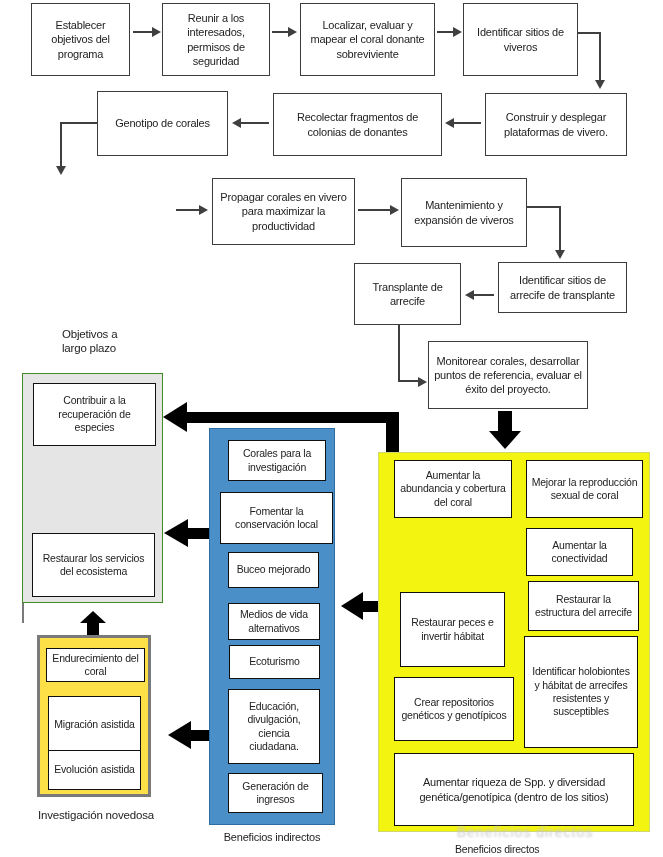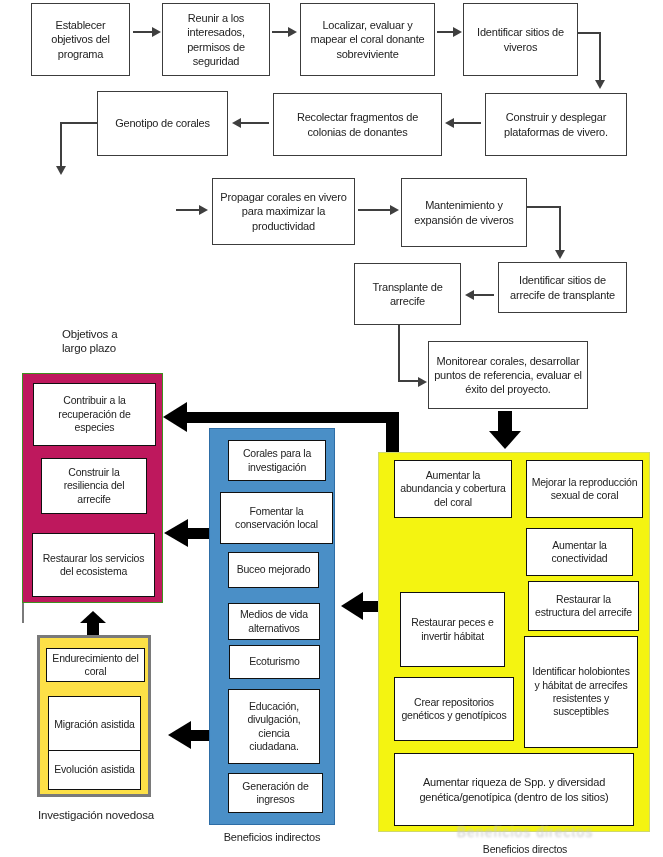--- a/index.html
+++ b/index.html
@@ -105,7 +105,7 @@
 
   <div class="cap" style="left:62px;top:327px;width:78px">Objetivos a largo plazo</div>
 
-  <div class="group" style="left: 22px; top: 373px; width: 141px; height: 230px; border: 1.5px solid rgb(63, 144, 32); background: #be185d;">
+  <div class="group" style="left: 22px; top: 373px; width: 141px; height: 230px; border: 1.5px solid rgb(63, 144, 32); background: #e5e5e5;">
     <div class="gbox" style="left:10px;top:9px;width:123px;height:63px">Contribuir a la recuperación de especies</div>
     <div class="gbox" style="left:18px;top:84px;width:106px;height:56px">Construir la resiliencia del arrecife</div>
     <div class="gbox" style="left:9px;top:159px;width:123px;height:64px">Restaurar los servicios del ecosistema</div>

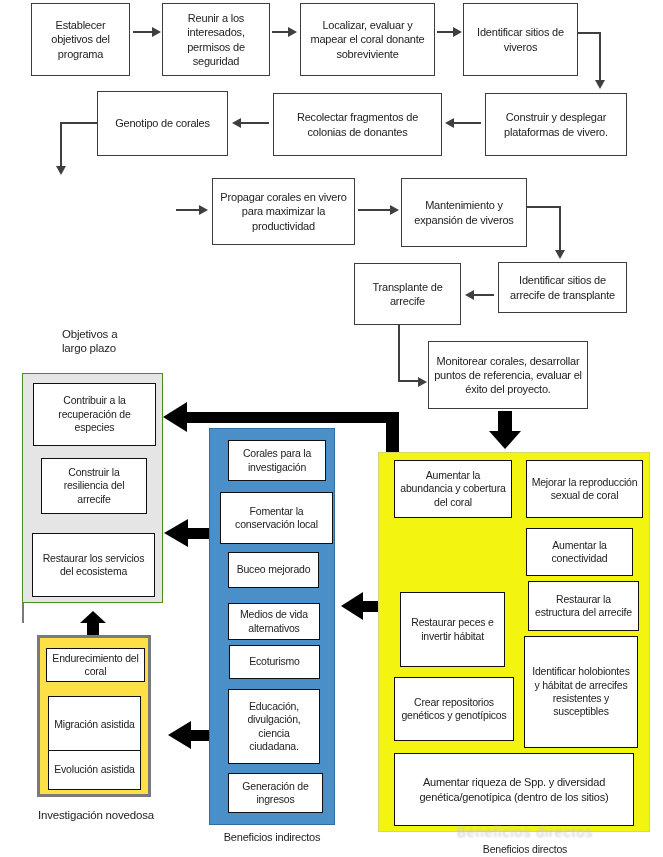--- a/index.html
+++ b/index.html
@@ -107,7 +107,6 @@
 
   <div class="group" style="left: 22px; top: 373px; width: 141px; height: 230px; border: 1.5px solid rgb(63, 144, 32); background: #e5e5e5;">
     <div class="gbox" style="left:10px;top:9px;width:123px;height:63px">Contribuir a la recuperación de especies</div>
-    <div class="gbox" style="left:18px;top:84px;width:106px;height:56px">Construir la resiliencia del arrecife</div>
     <div class="gbox" style="left:9px;top:159px;width:123px;height:64px">Restaurar los servicios del ecosistema</div>
   </div>
 

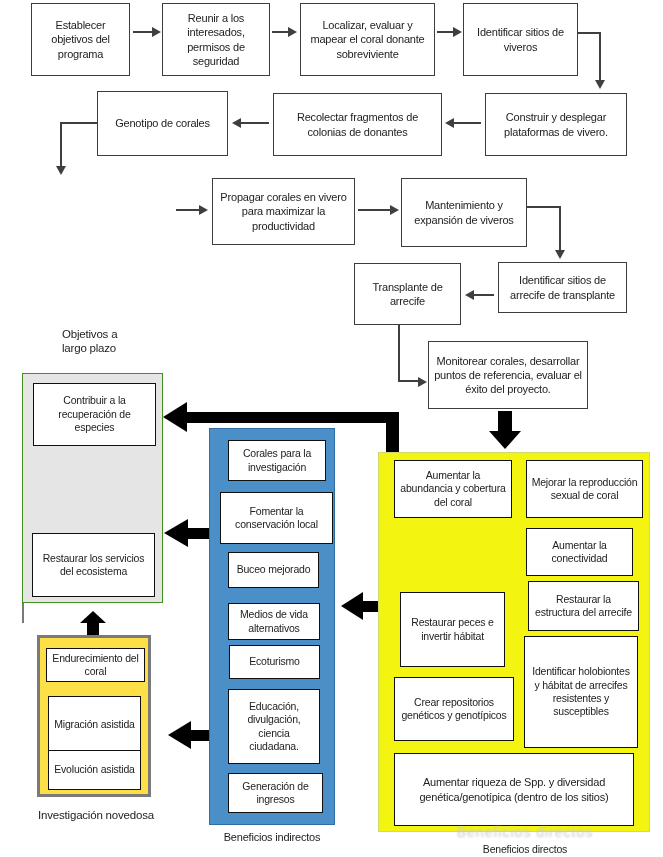--- a/index.html
+++ b/index.html
@@ -132,7 +132,7 @@
     <div class="gbox" style="left:15px;top:300px;width:240px;height:73px;font-size:11px">Aumentar riqueza de Spp. y diversidad genética/genotípica (dentro de los sitios)</div>
   </div>
   <div class="ghost" style="left:440px;top:824px;width:170px">Beneficios directos</div>
-  <div class="cap" style="left:455px;top:843px;width:140px;text-align:center;font-size:10.5px">Beneficios directos</div>
+  <div class="cap" style="left:455px;top:843px;width:140px;text-align:left;font-size:10.5px">Beneficios directos</div>
 
   <div class="group" style="left: 37px; top: 635px; width: 114px; height: 162px; border: 3px solid rgb(122, 122, 122); background: #fde047;">
     <div class="gbox" style="left:6px;top:10px;width:99px;height:34px">Endurecimiento del coral</div>

